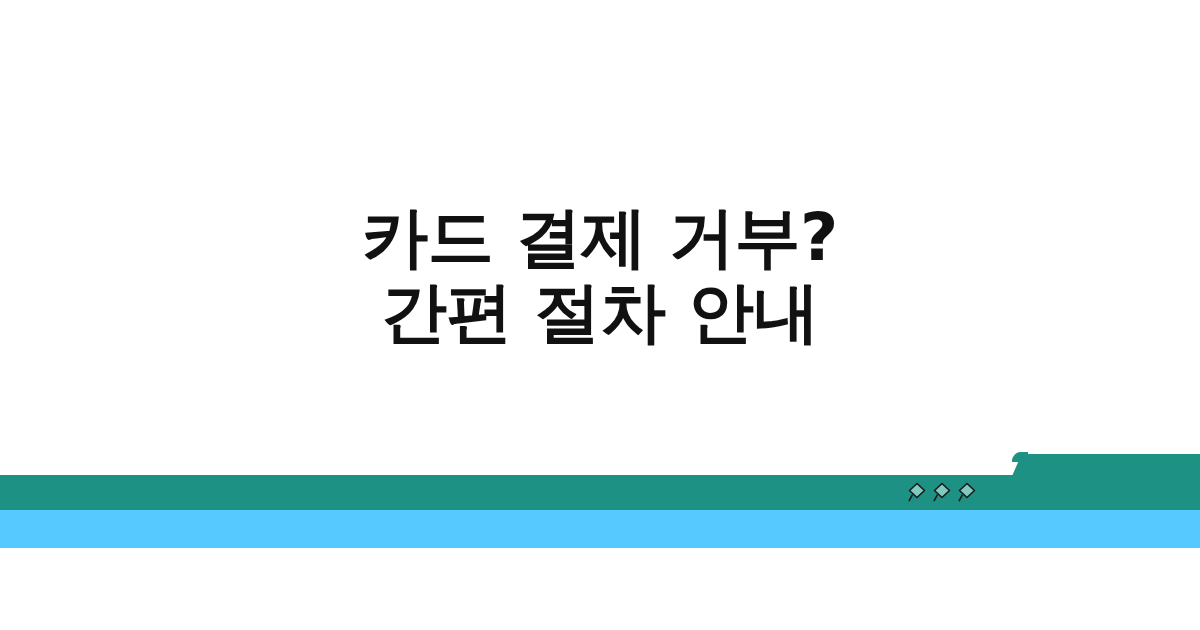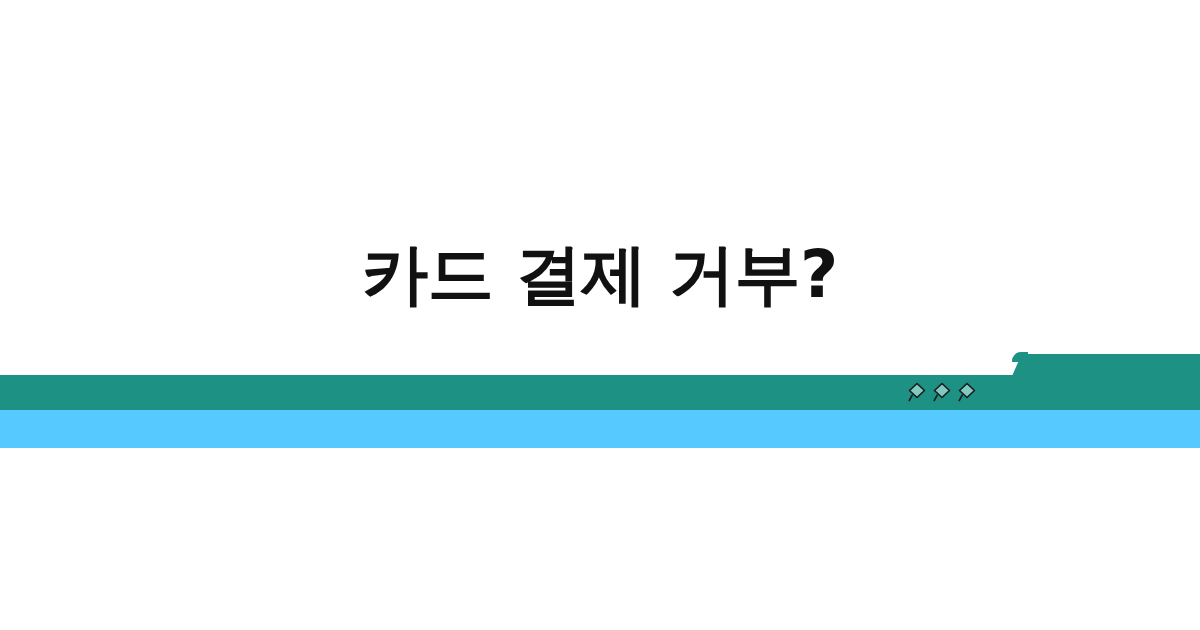--- a/index.html
+++ b/index.html
@@ -16,7 +16,7 @@
   #canvas {
     position: relative;
     width: 1200px;
-    height: 448px;
+    height: 548px;
     background: #ffffff;
     overflow: hidden;
   }

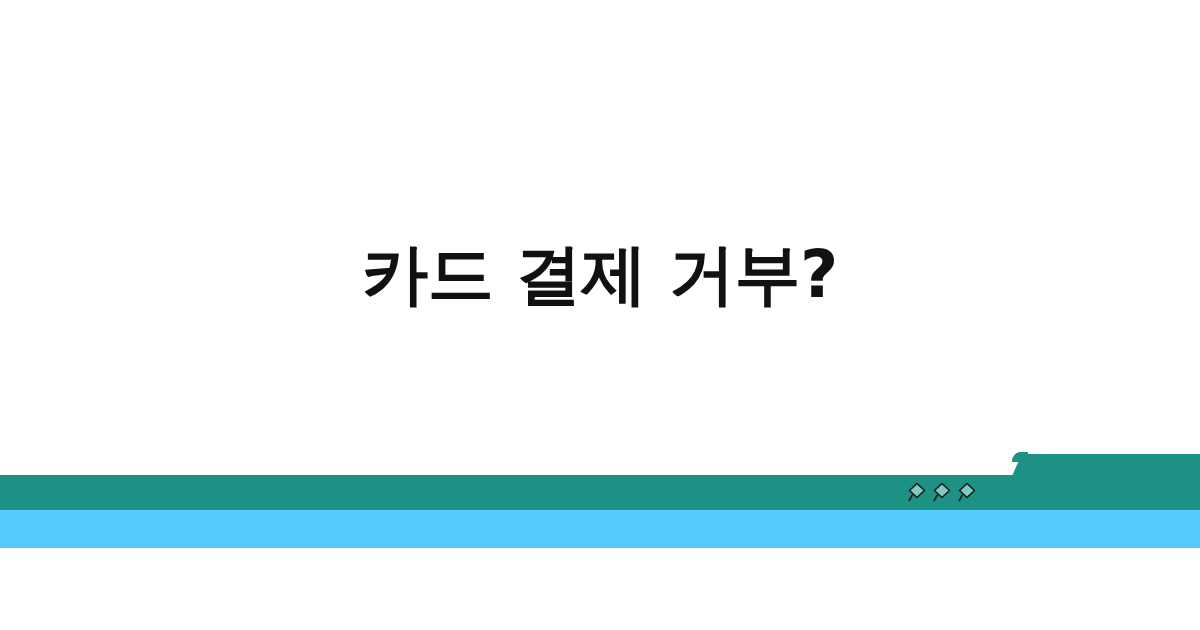--- a/index.html
+++ b/index.html
@@ -117,6 +117,7 @@
 
   <div id="title-block">
     <span class="title-line">카드 결제 거부?</span>
+    <span class="title-line">간편 절차 안내</span>
   </div>
 
   <div id="bottom-deco">

